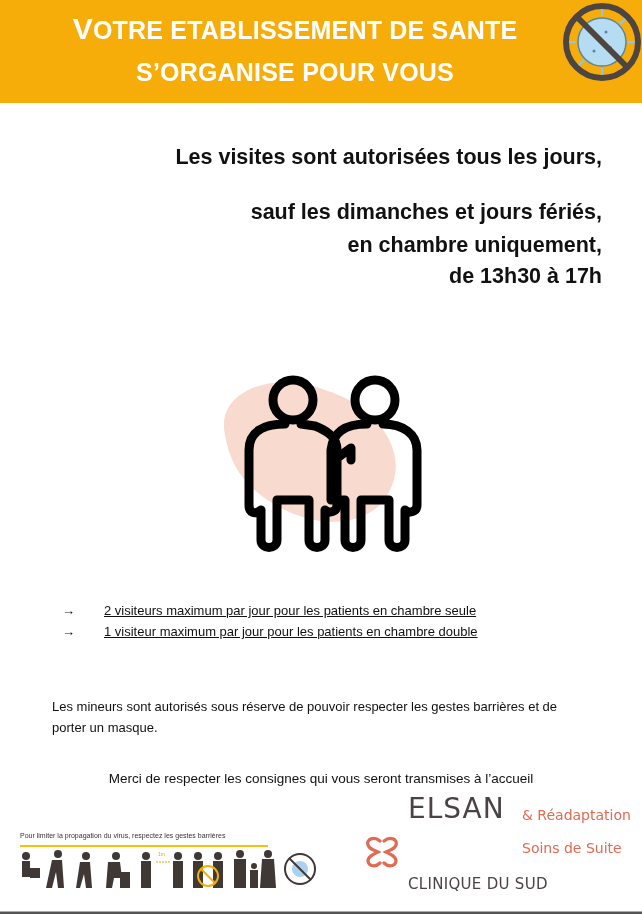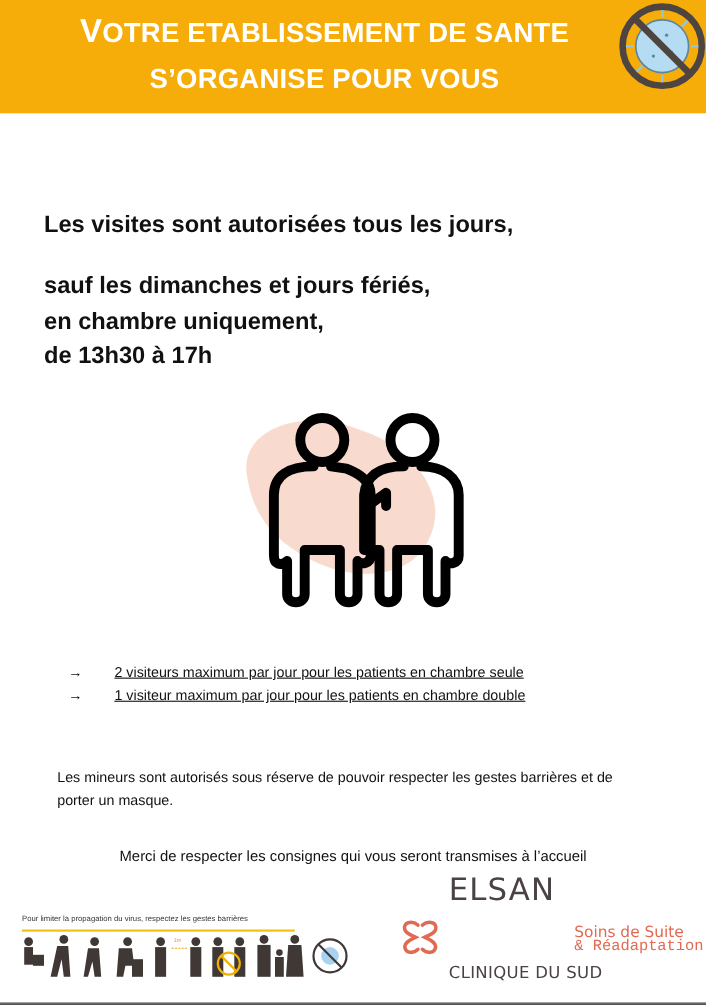--- a/index.html
+++ b/index.html
@@ -21,8 +21,8 @@
     .no-virus-icon { position: absolute; left: 560px; top: -4px; width: 84px; height: 92px; }
 
     .headline {
-      position: absolute; left: 40px; width: 562px; text-align: left;
-      font-weight: bold; font-size: 21.5px; color: #111; margin-top: 47px;
+      position: absolute; left: 40px; width: 562px; text-align: right;
+      font-weight: bold; font-size: 21.5px; color: #111;
     }
     .h1 { top: 145px; }
     .h2 { top: 200px; }

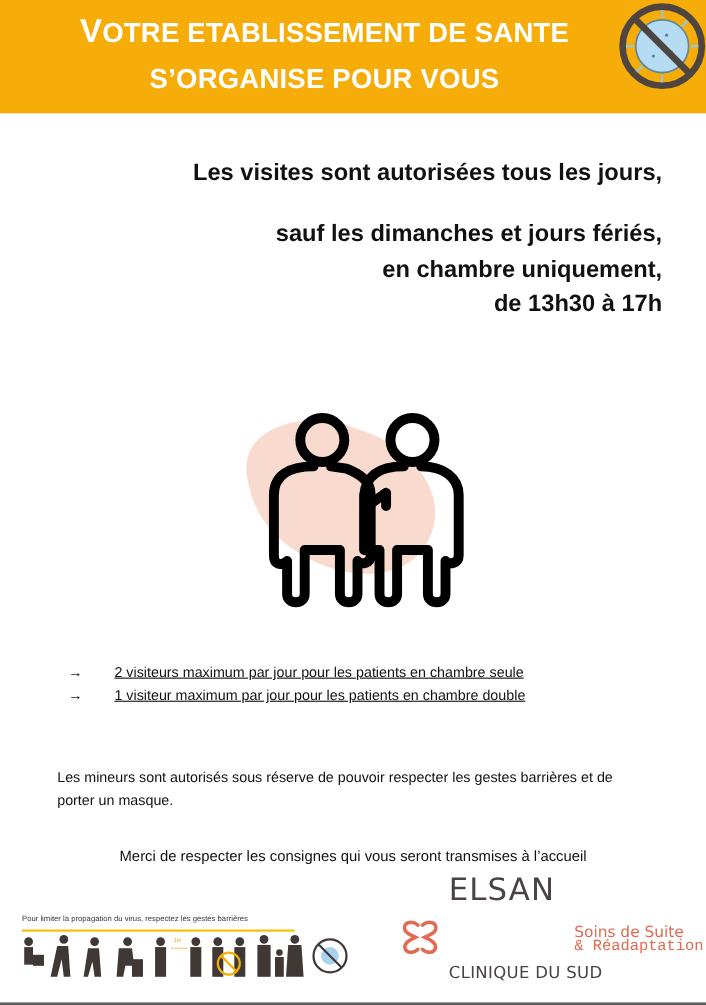--- a/index.html
+++ b/index.html
@@ -48,7 +48,7 @@
     .elsan-name { position: absolute; left: 408px; top: 792px; font-size: 28px; color: #4a4244; letter-spacing: 1px; font-family: "DejaVu Sans", sans-serif; }
     .ssr-line { position: absolute; left: 522px; font-size: 14px; color: #e06a52; font-family: "DejaVu Sans", sans-serif; }
     .ssr1 { top: 840px; }
-    .ssr2 { top: 853px; font-family: Liberation Mono, monospace; }
+    .ssr2 { top: 807px; }
     .clinic-name { position: absolute; left: 408px; top: 875px; font-size: 15px; color: #4a4244; font-family: "DejaVu Sans", sans-serif; letter-spacing: 0.3px; }
 
     .bottom-border { position: absolute; left: 0; top: 911px; width: 642px; height: 3px; background: #555; border-top: 1px solid #aaa; }

